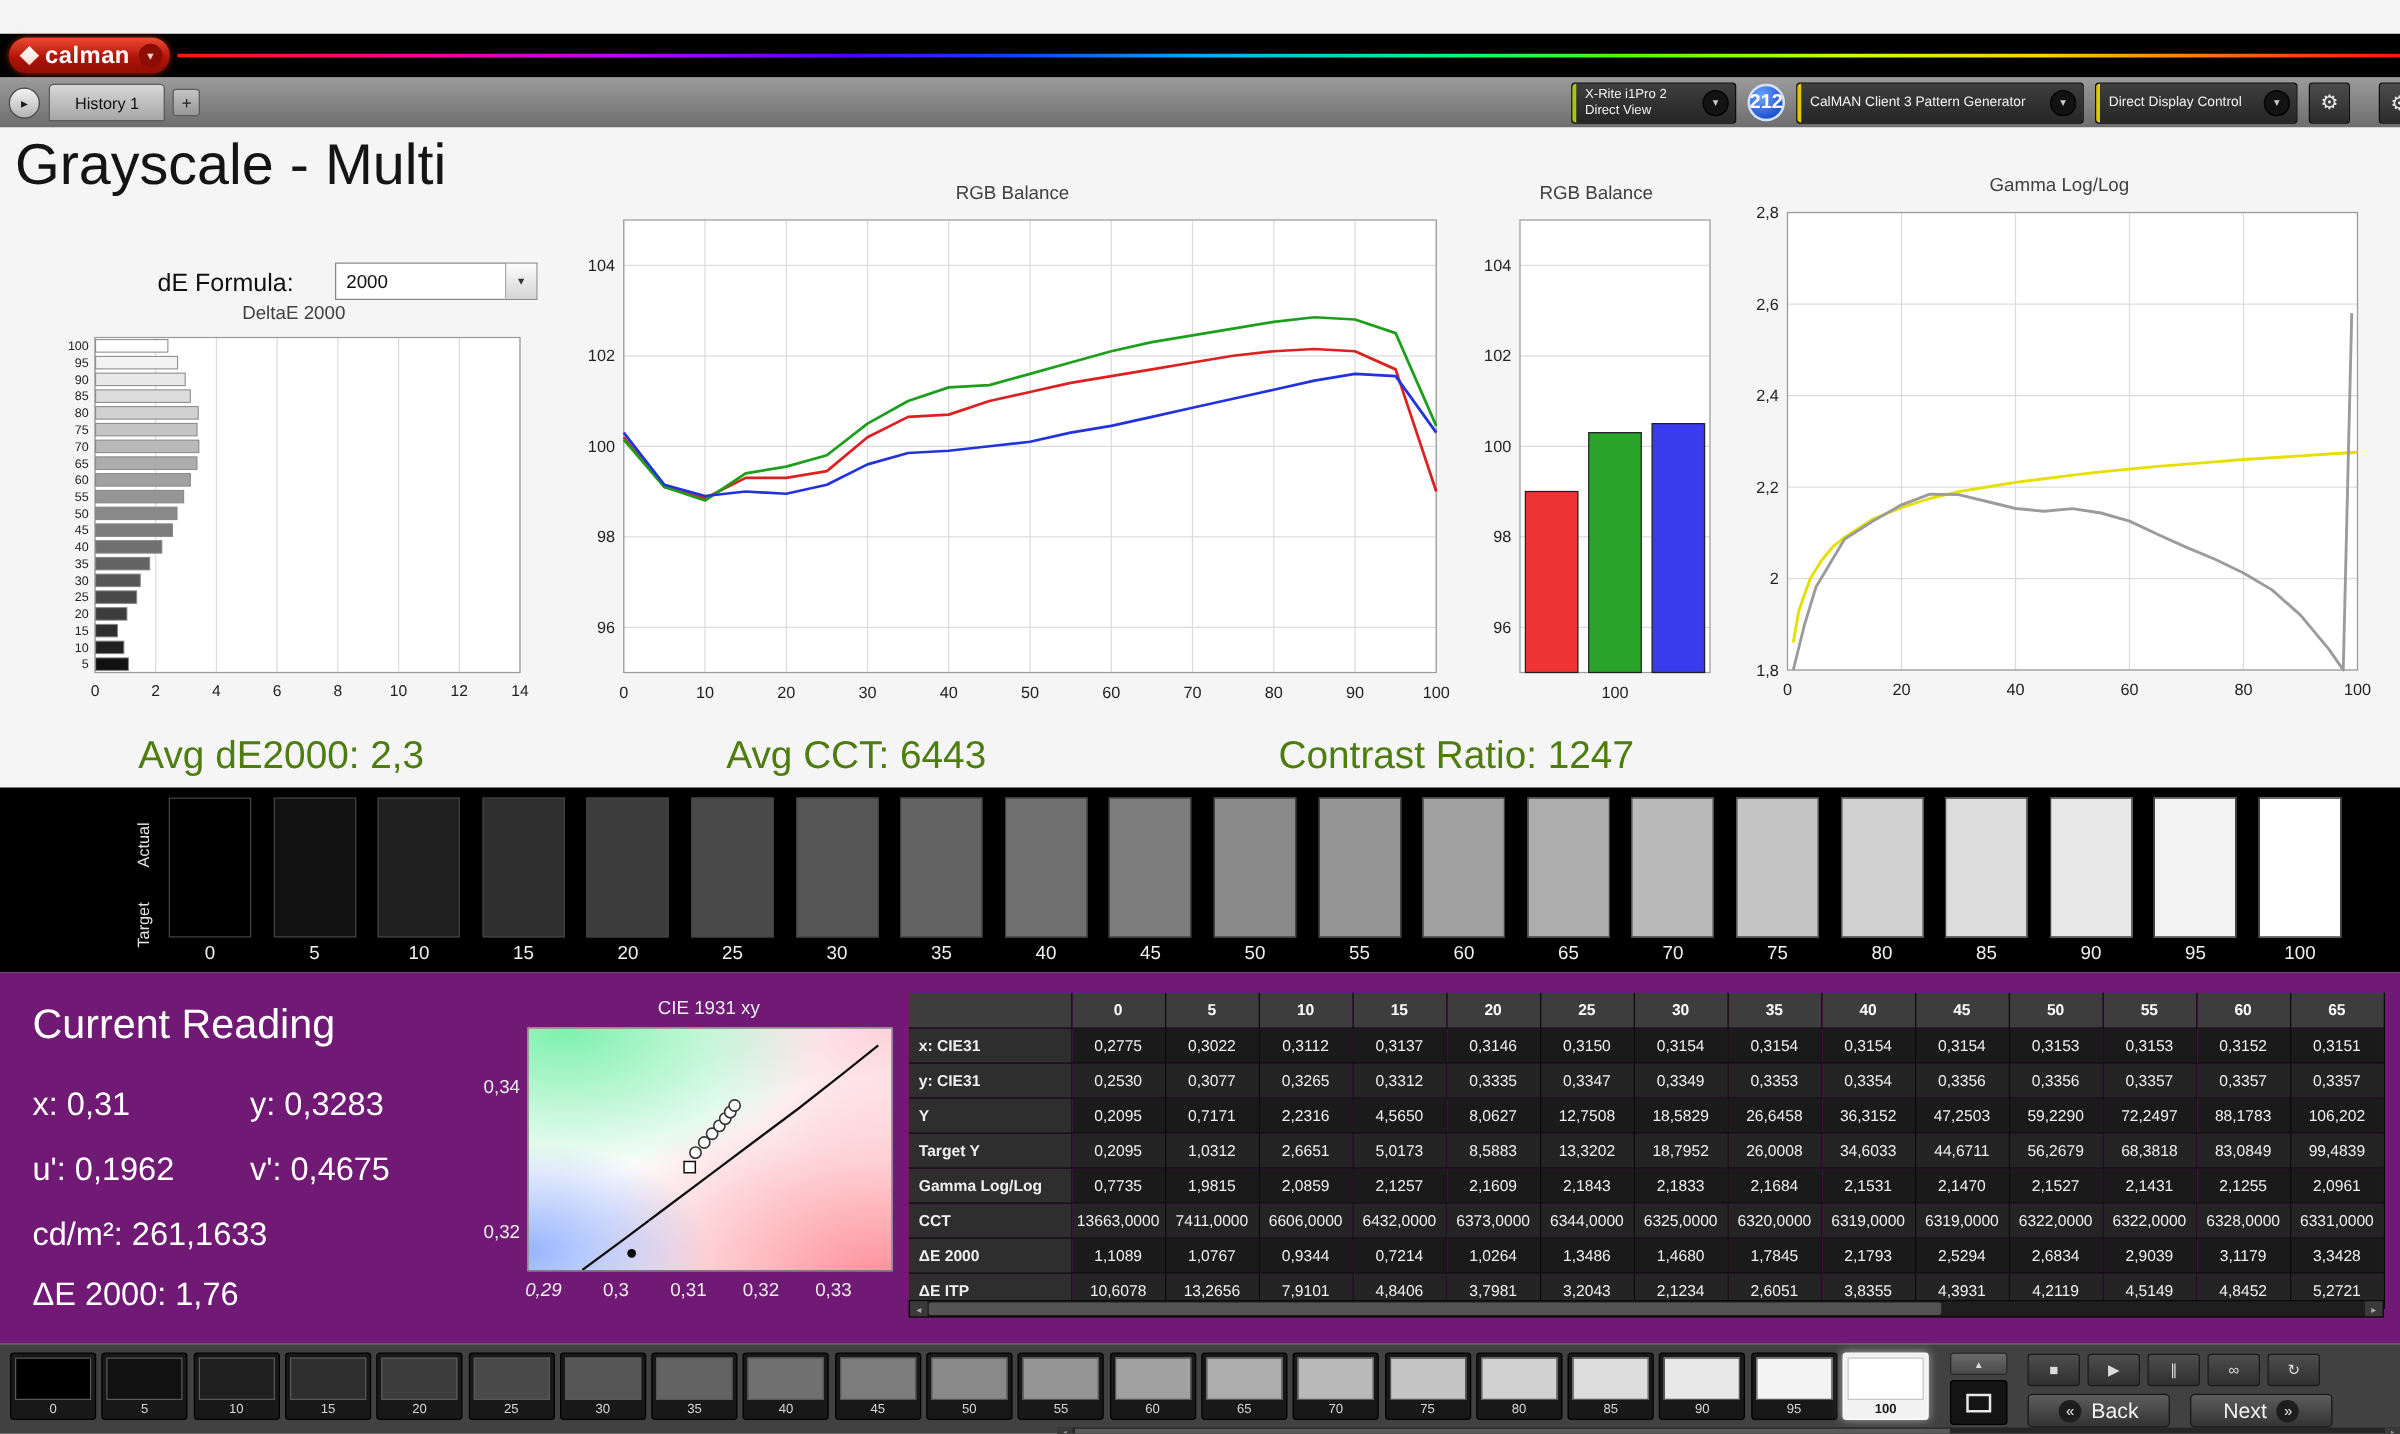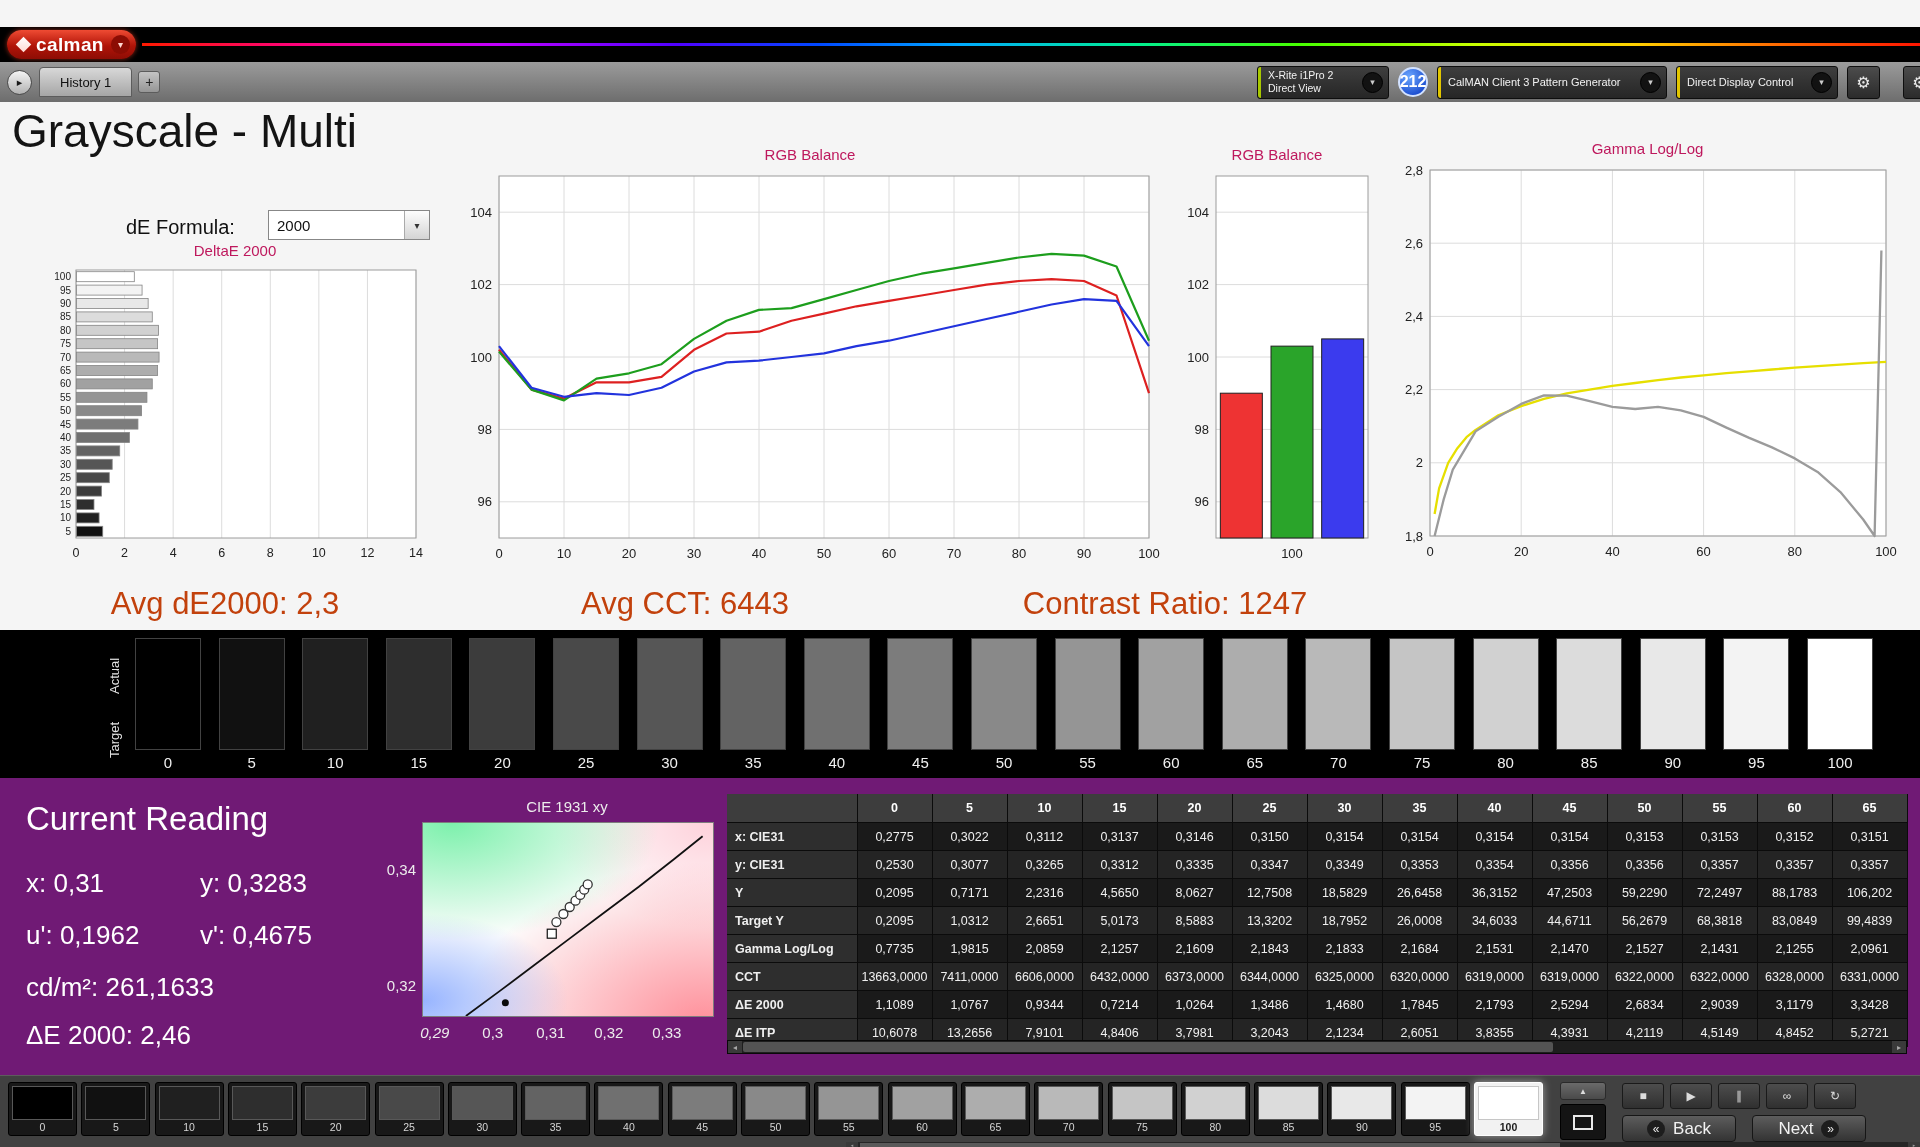--- a/index.html
+++ b/index.html
@@ -69,7 +69,7 @@
   #de-select .btn{width:24px;background:linear-gradient(#fdfdfd,#d4d4d4);border-left:1px solid #aaa;
                   display:flex;align-items:center;justify-content:center;font-size:10px;color:#333;}
   .chart{position:absolute;}
-  .chart-title{position:absolute;top:0;left:0;right:0;text-align:center;font-size:15px;color:#be185d;}
+  .chart-title{position:absolute;top:0;left:0;right:0;text-align:center;font-size:15px;color:#404040;}
   .chart svg{position:absolute;top:22px;left:0;}
   svg text{font-family:"Liberation Sans",sans-serif;}
   .summary{position:absolute;top:484px;font-size:31px;color:#c2410c;text-align:center;}

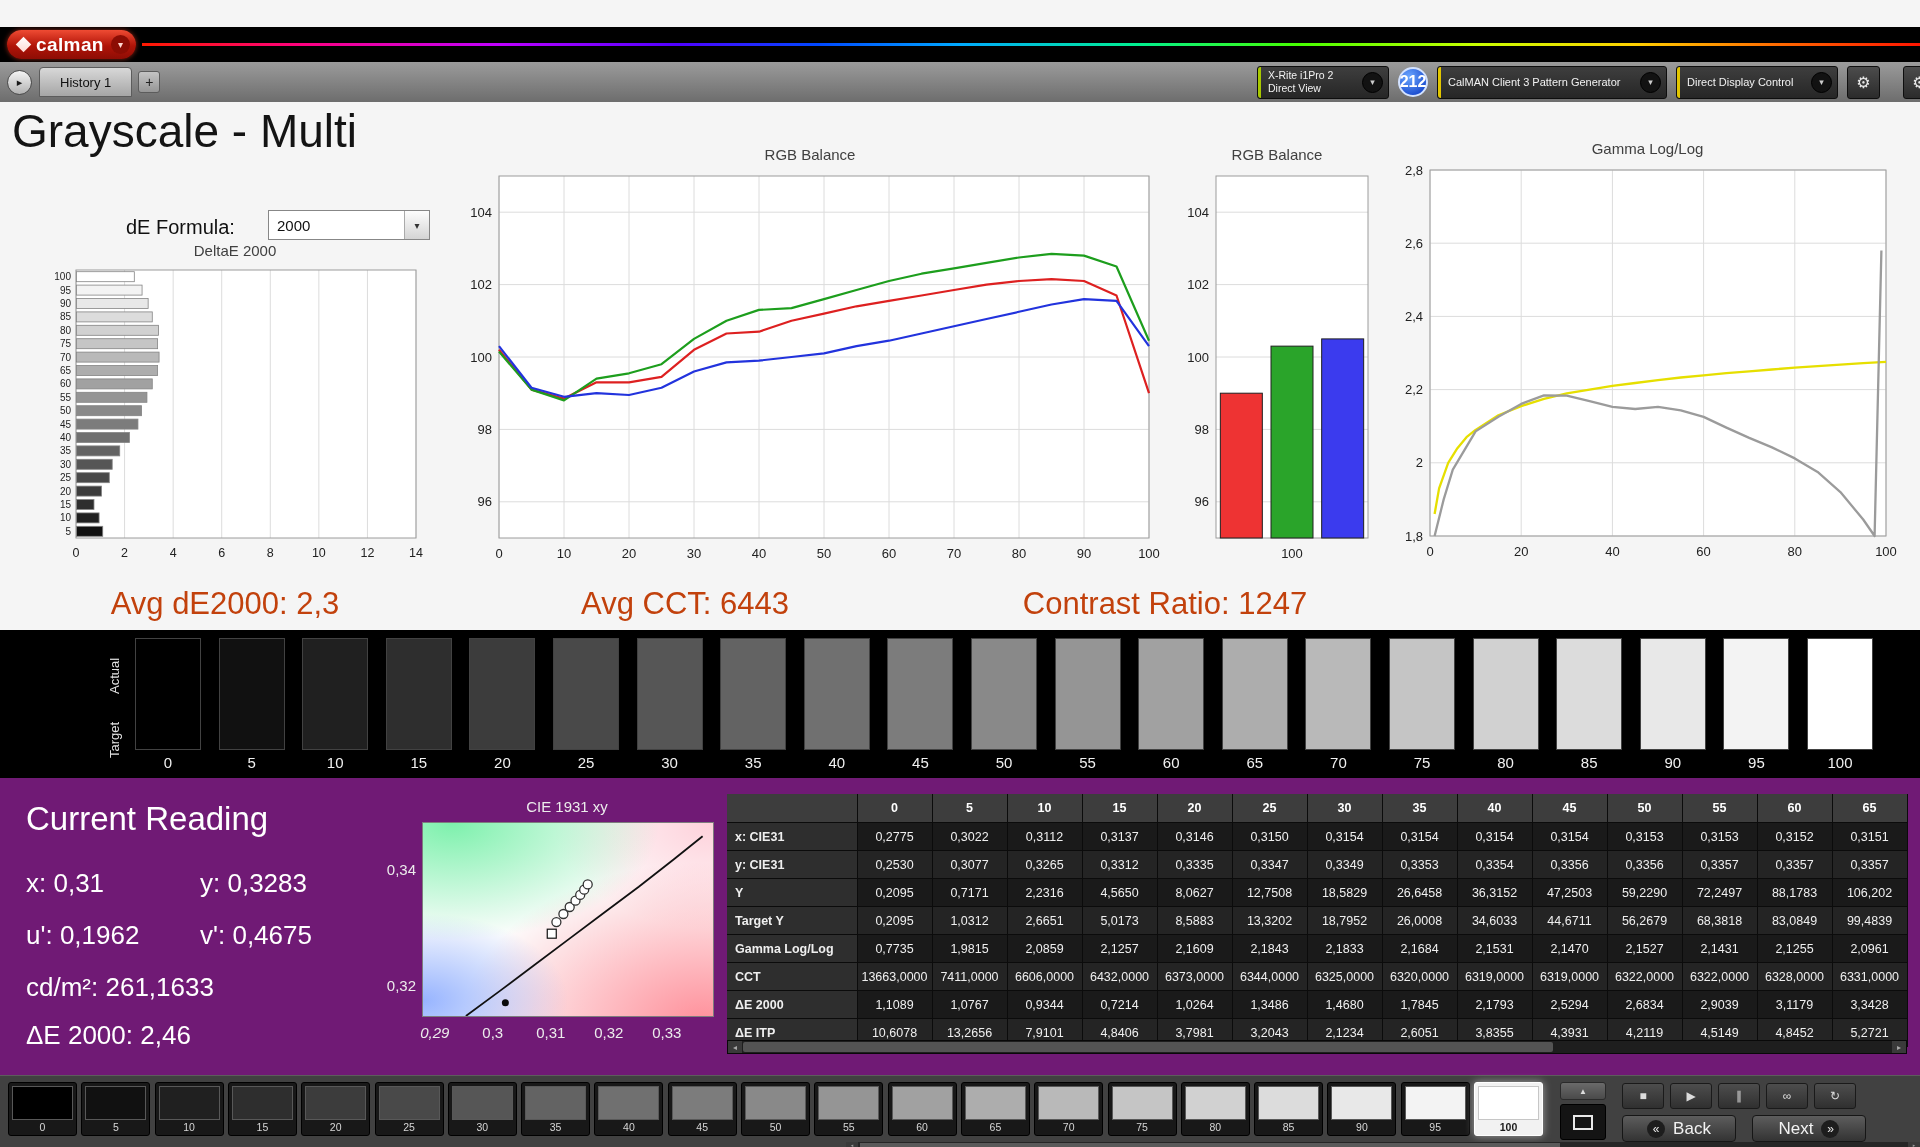--- a/index.html
+++ b/index.html
@@ -72,7 +72,7 @@
   .chart-title{position:absolute;top:0;left:0;right:0;text-align:center;font-size:15px;color:#404040;}
   .chart svg{position:absolute;top:22px;left:0;}
   svg text{font-family:"Liberation Sans",sans-serif;}
-  .summary{position:absolute;top:484px;font-size:31px;color:#c2410c;text-align:center;}
+  .summary{position:absolute;top:484px;font-size:31px;color:#4d7c0f;text-align:center;}
 
   
   #swatchstrip{position:absolute;top:630px;left:0;width:100%;height:148px;background:#000;}

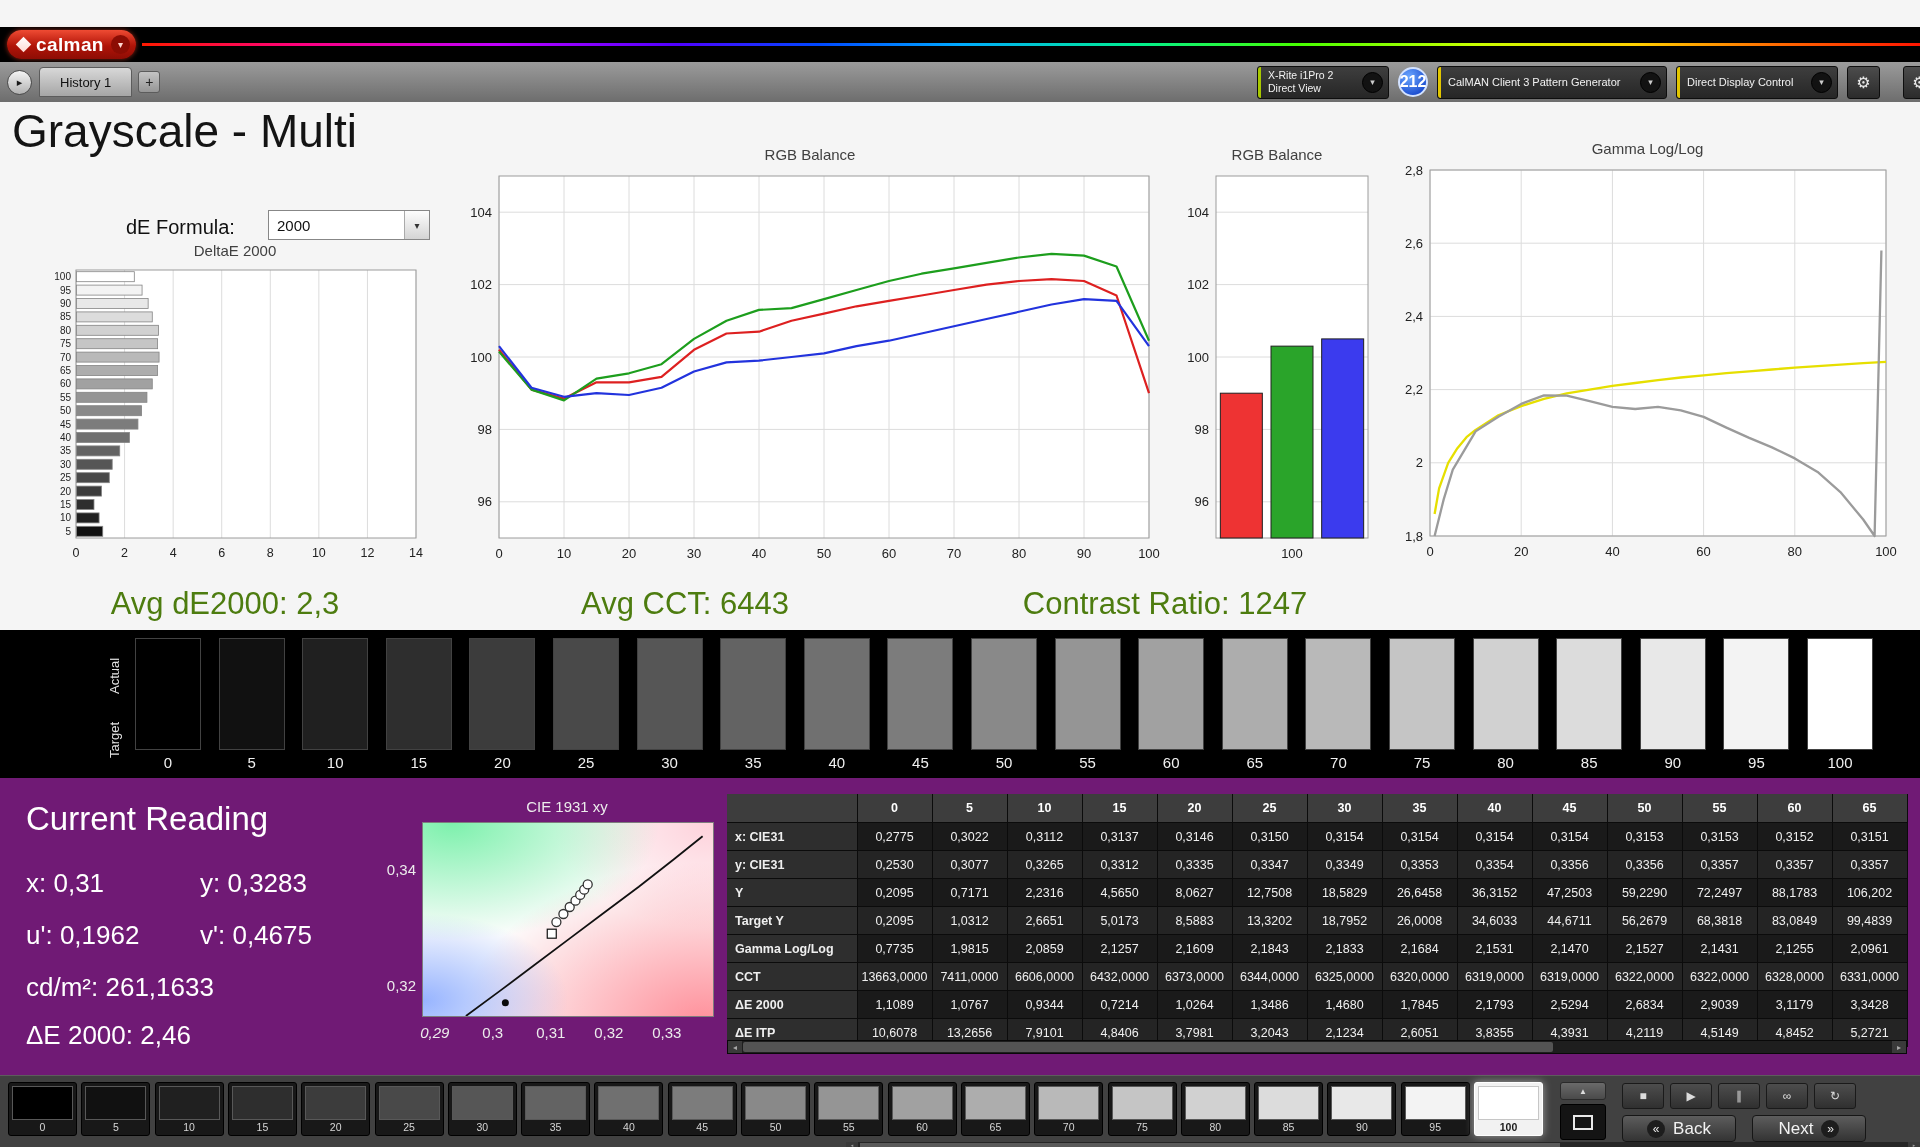--- a/index.html
+++ b/index.html
@@ -413,7 +413,7 @@
     <div class="cr-cell" style="left:26px;top:142px"><span>u':</span> <span>0,1962</span></div>
     <div class="cr-cell" style="left:200px;top:142px"><span>v':</span> <span>0,4675</span></div>
     <div class="cr-cell" style="left:26px;top:194px"><span>cd/m²:</span> <span>261,1633</span></div>
-    <div class="cr-cell" style="left:26px;top:242px"><span>ΔE 2000:</span> <span>2,46</span></div>
+    <div class="cr-cell" style="left:26px;top:242px"><span>ΔE 2000:</span> <span>1,76</span></div>
 
     <div id="cie-title">CIE 1931 xy</div>
     <div id="cie-chart">

